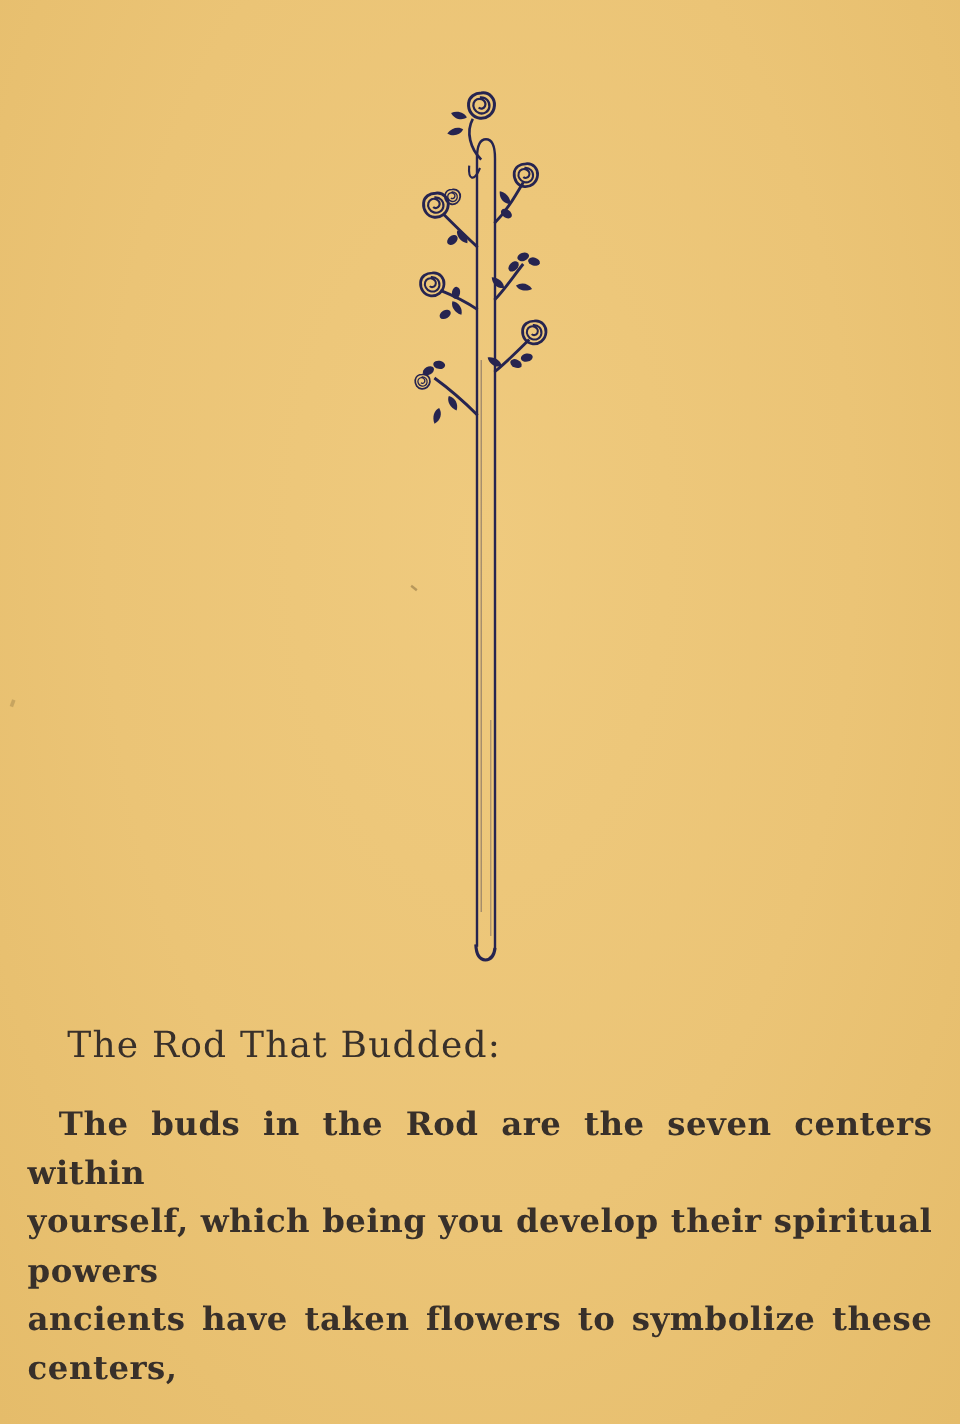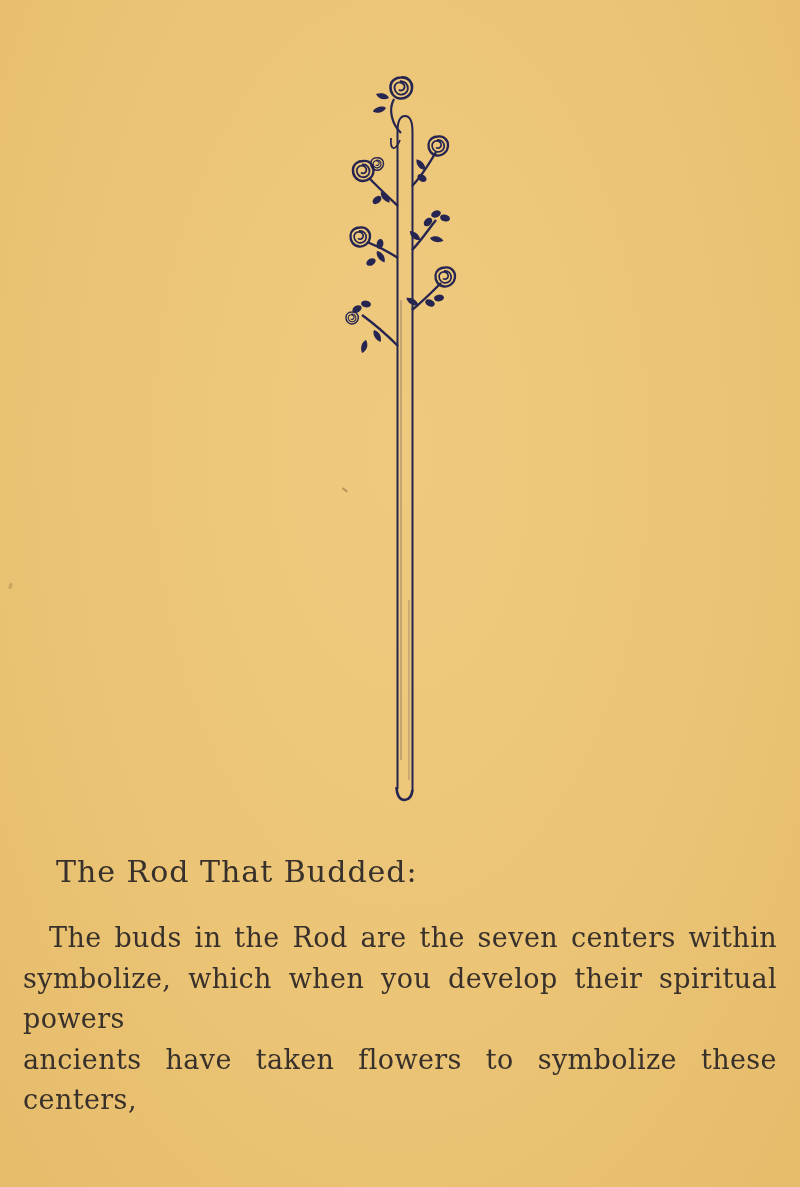--- a/index.html
+++ b/index.html
@@ -34,6 +34,7 @@
     text-align: justify;
     text-align-last: justify;
     white-space: nowrap;
+    font-weight: bold;
   }
   .paragraph .line.justified { white-space: normal; }
   .paragraph .line:first-child { text-indent: 26px; }

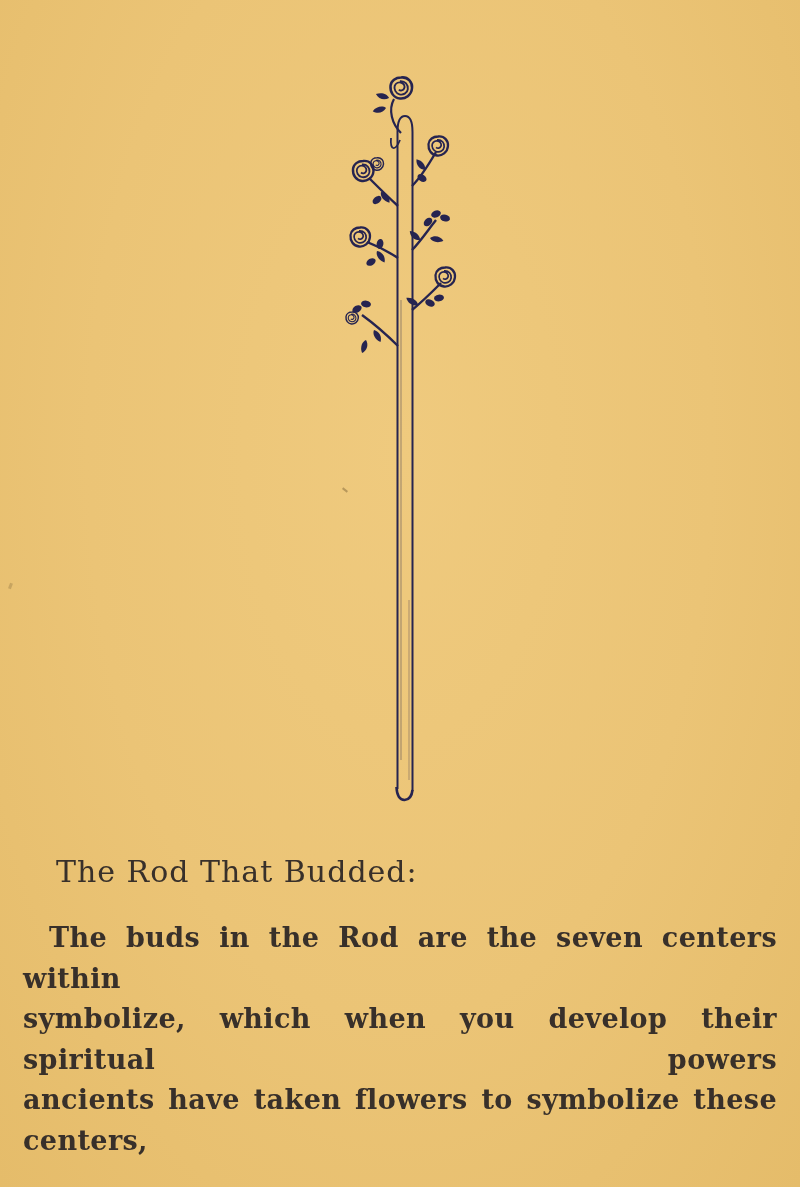--- a/index.html
+++ b/index.html
@@ -131,7 +131,7 @@
 
 <div class="paragraph">
   <div class="line justified">The buds in the Rod are the seven centers within</div>
-  <div class="line justified">symbolize, which when you develop their spiritual powers</div>
+  <div class="line justified">yourself, which being you develop their spiritual powers</div>
   <div class="line justified">ancients have taken flowers to symbolize these centers,</div>
 
 </div>

